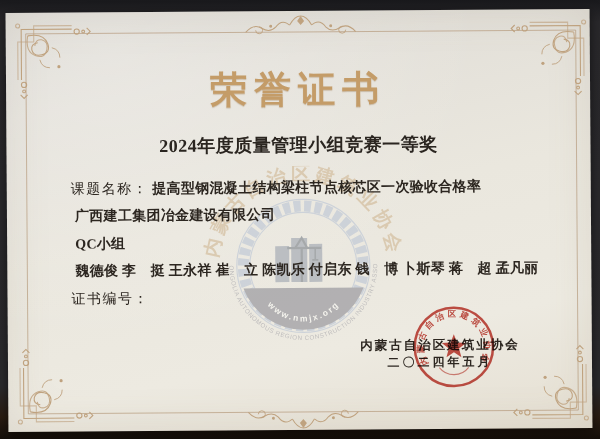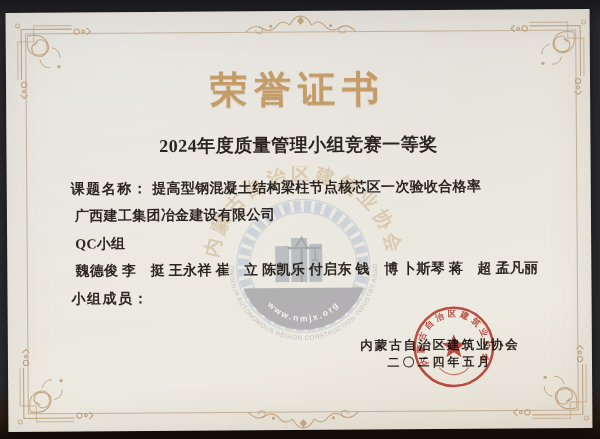--- a/index.html
+++ b/index.html
@@ -32,7 +32,7 @@
   }
   .fields{position:absolute;left:64px;top:163px;right:16px;z-index:3;}
   .row{height:27.5px;display:flex;align-items:center;white-space:pre;color:#2c2620;}
-  .lbl{font-size:14px;font-weight:700;letter-spacing:1.5px;}
+  .lbl{font-size:14px;font-weight:400;letter-spacing:1.5px;}
   .val{font-size:14px;font-weight:700;letter-spacing:.3px;margin-left:4px;}
   .issuer-block{position:absolute;left:332px;top:325px;width:200px;z-index:4;text-align:center;color:#2c2620;}
   .issuer-line{font-size:12.5px;font-weight:700;letter-spacing:2px;line-height:20px;}

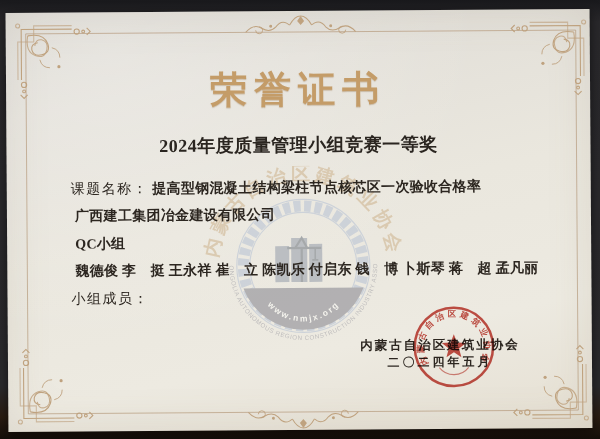--- a/index.html
+++ b/index.html
@@ -129,7 +129,7 @@
       <span class="val">魏德俊 李　挺 王永祥 崔　立 陈凯乐 付启东 钱　博 卜斯琴 蒋　超 孟凡丽</span>
     </div>
     <div class="row">
-      <span class="lbl">小组成员：</span>
+      <span class="lbl">证书编号：</span>
     </div>
   </div>
 

